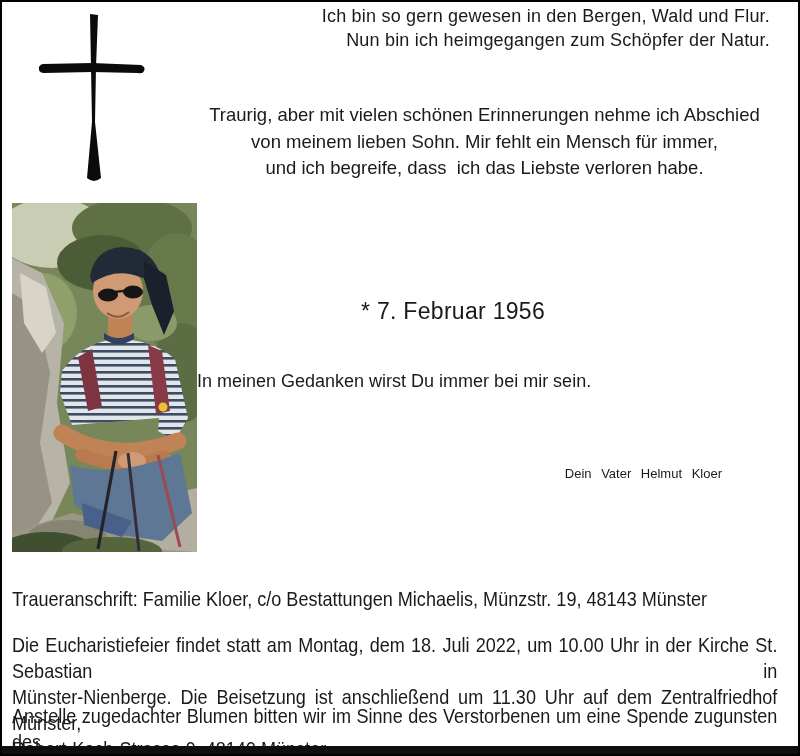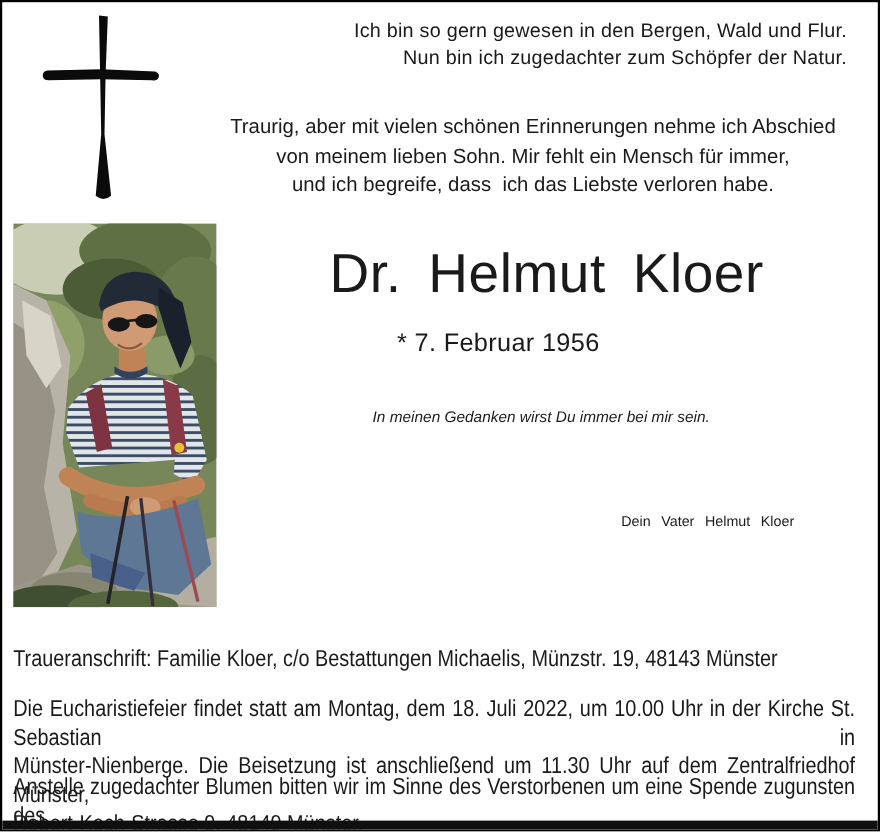--- a/index.html
+++ b/index.html
@@ -27,7 +27,7 @@
 
   
   .epigraph{
-    top:15px;right:28px;width:520px;
+    top:3px;right:28px;width:520px;
     text-align:right;font-size:18px;line-height:23.5px;
     letter-spacing:.2px;
   }

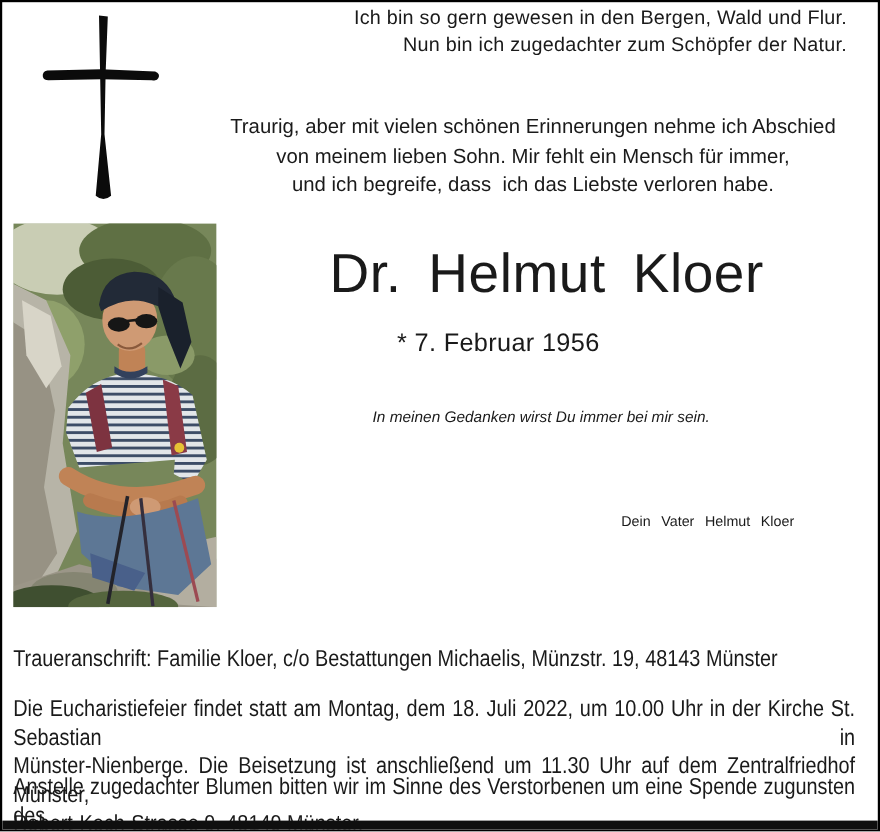--- a/index.html
+++ b/index.html
@@ -156,7 +156,7 @@
 
   <div class="abs epigraph">
     <div>Ich bin so gern gewesen in den Bergen, Wald und Flur.</div>
-    <div>Nun bin ich zugedachter zum Schöpfer der Natur.</div>
+    <div>Nun bin ich heimgegangen zum Schöpfer der Natur.</div>
   </div>
 
   <div class="abs intro">

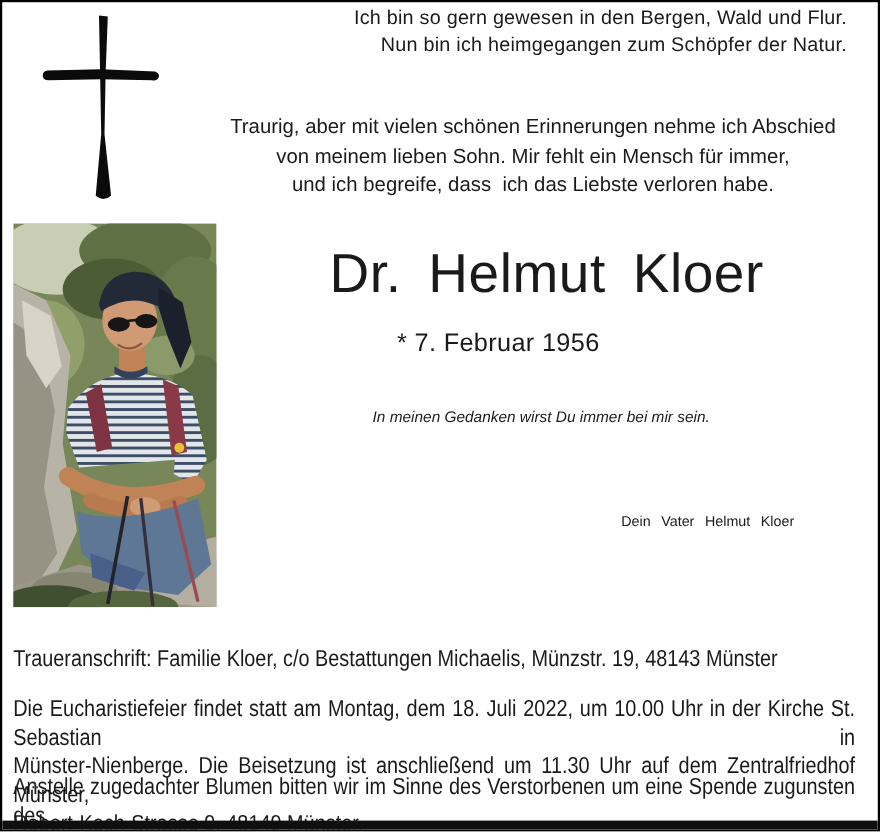--- a/index.html
+++ b/index.html
@@ -165,7 +165,6 @@
     <div>und ich begreife, dass  ich das Liebste verloren habe.</div>
   </div>
 
-  <div class="abs name">Dr. Helmut Kloer</div>
 
   <div class="abs dates">
     <span>* 7. Februar 1956</span>

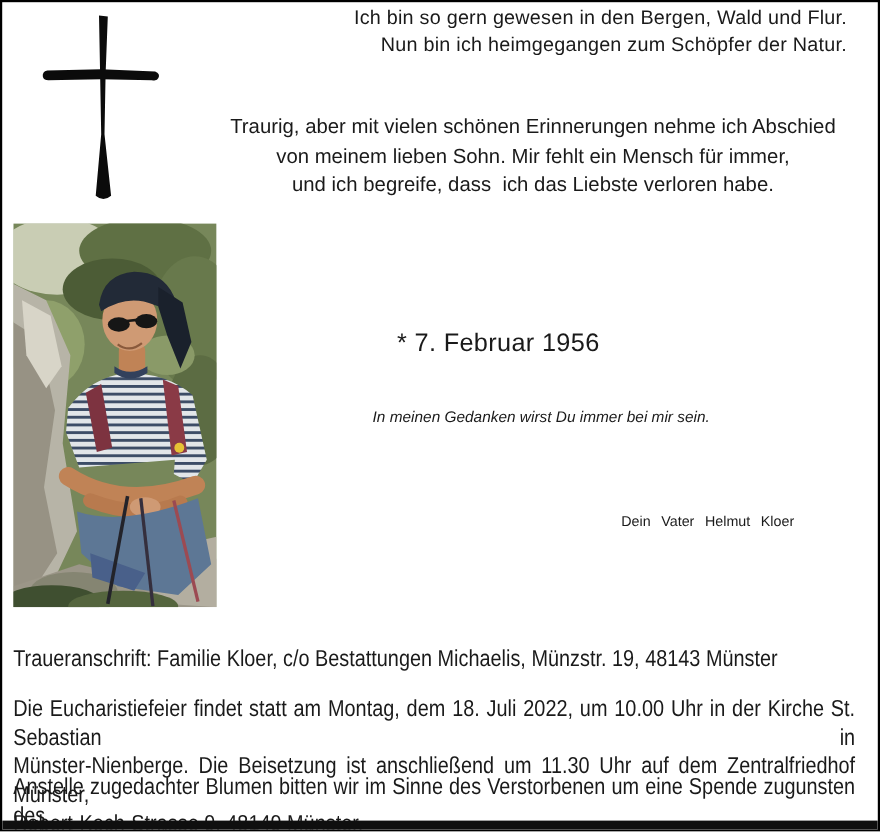--- a/index.html
+++ b/index.html
@@ -53,7 +53,7 @@
 
   .remembrance{
     top:369px;left:195px;width:590px;
-    text-align:center;font-size:14px;font-style:italic;
+    font-size:18px;
   }
 
   .mourner{

